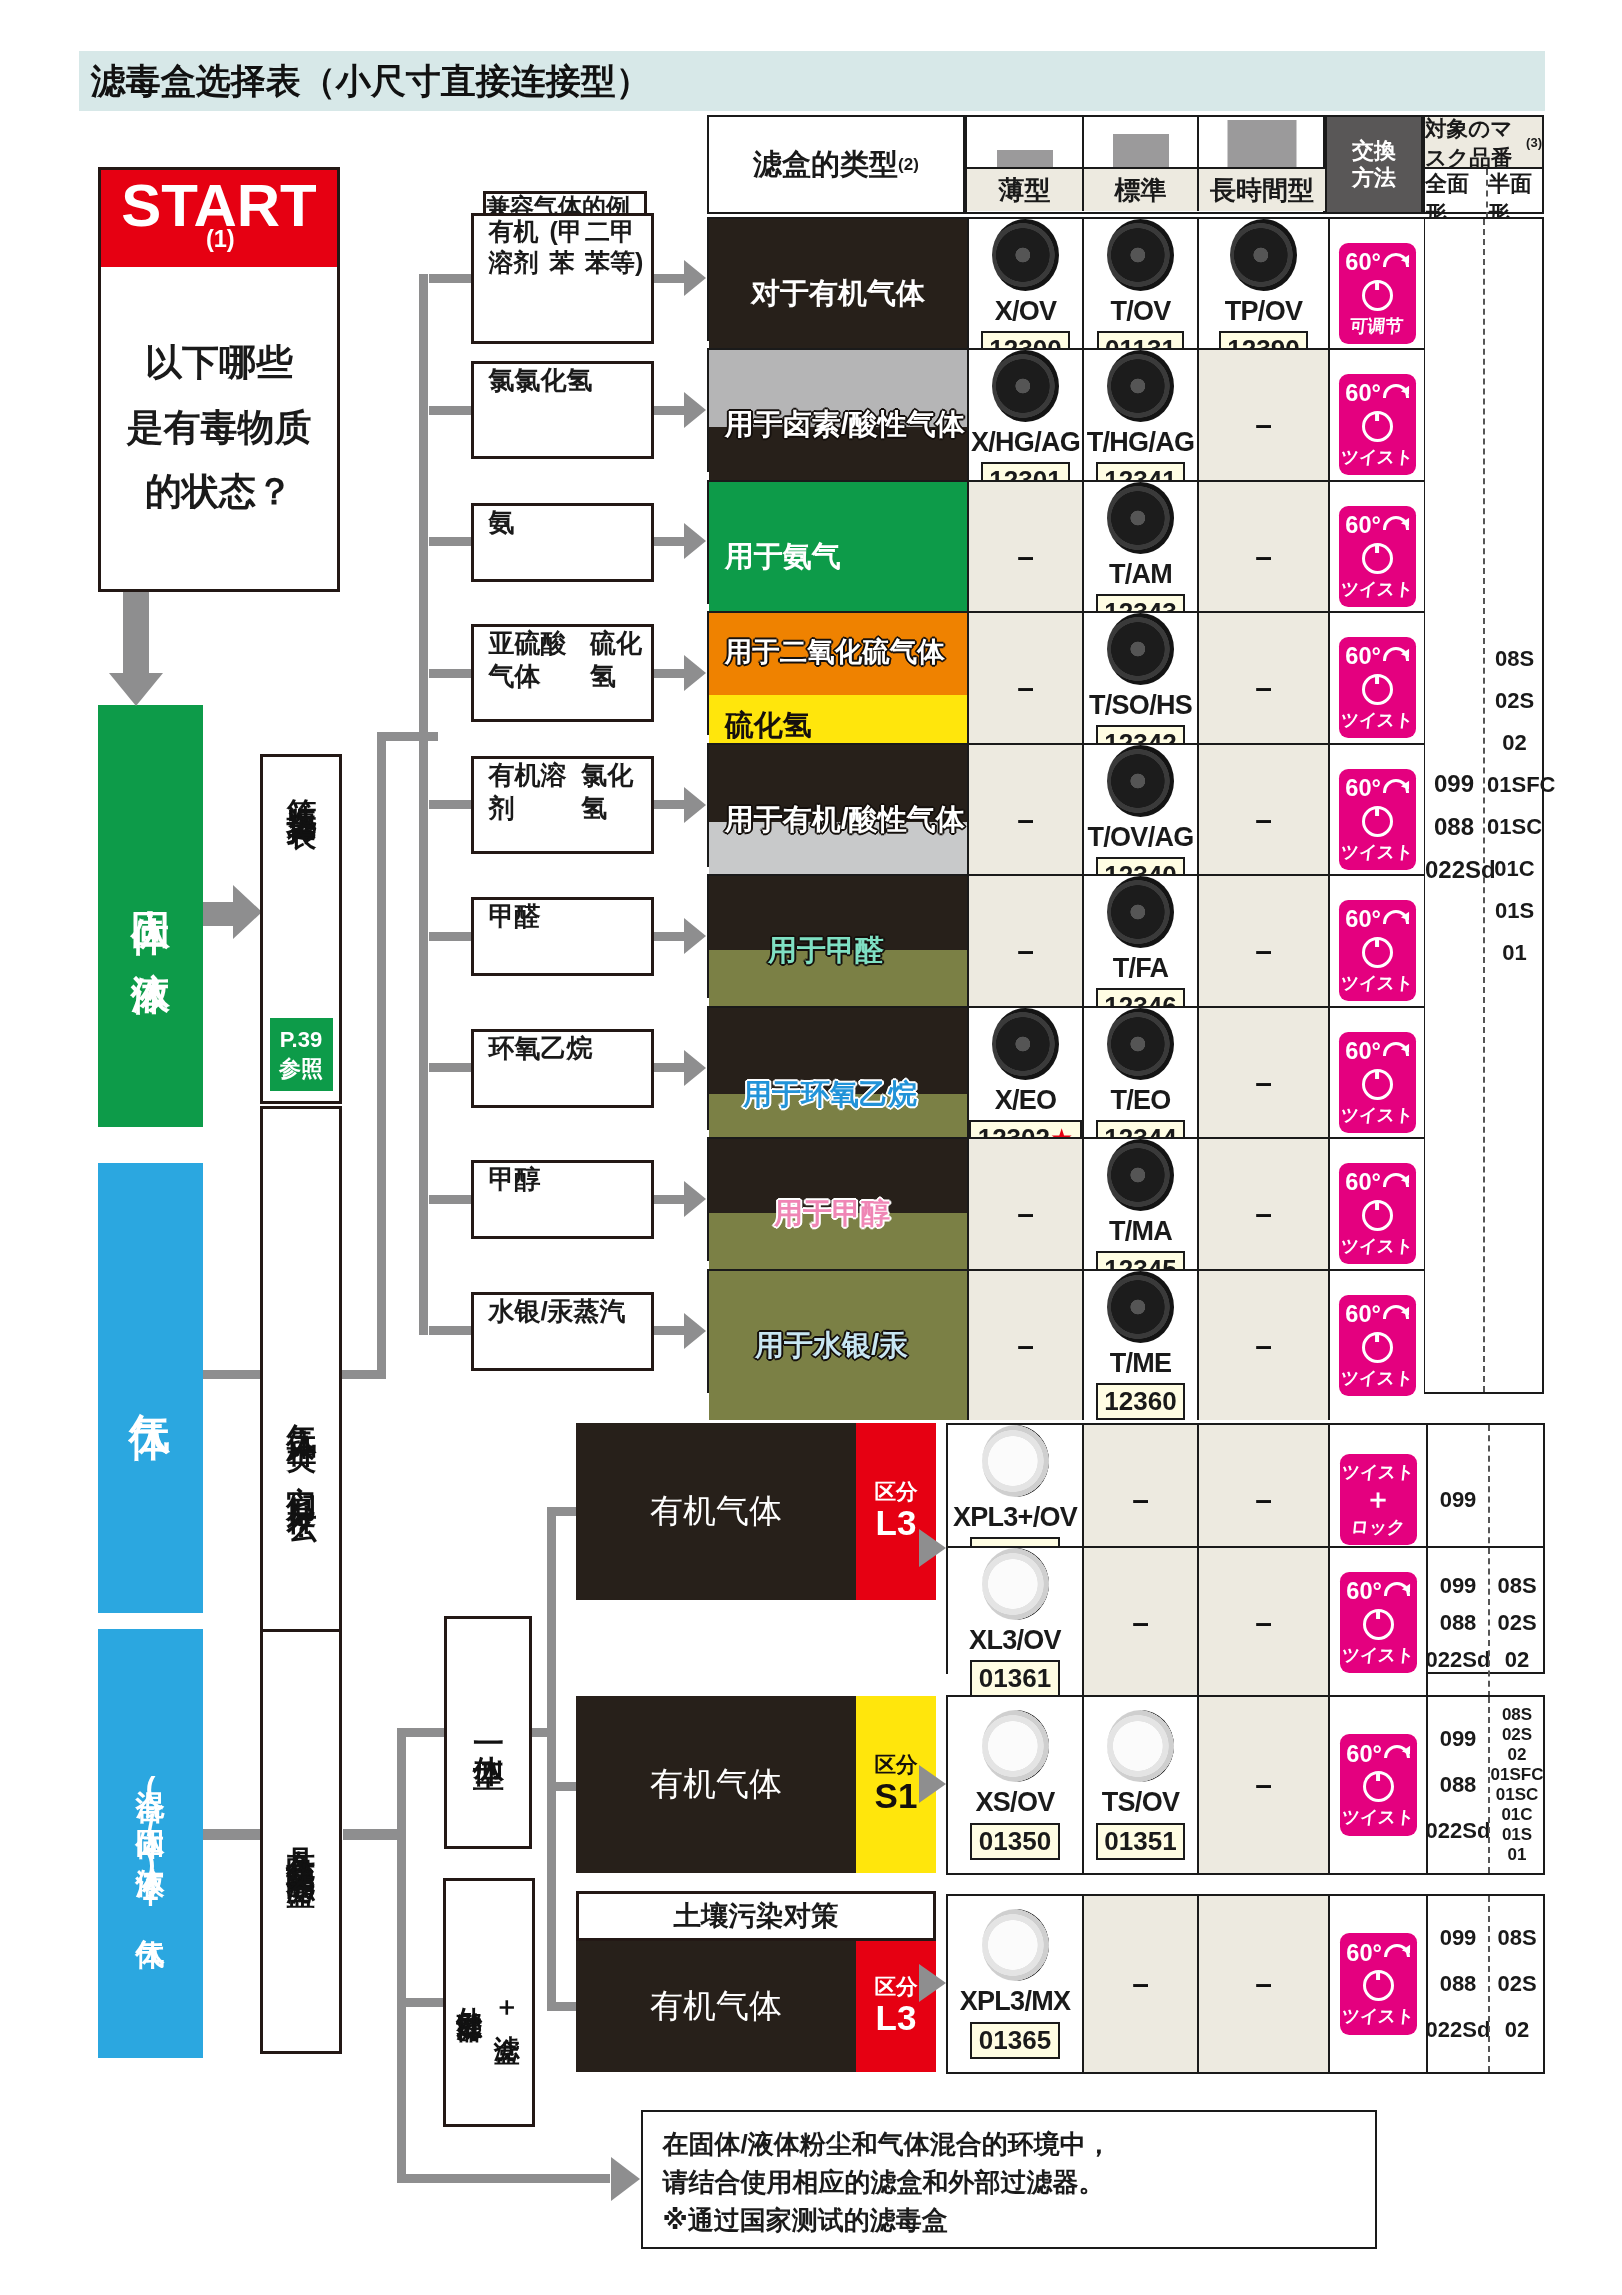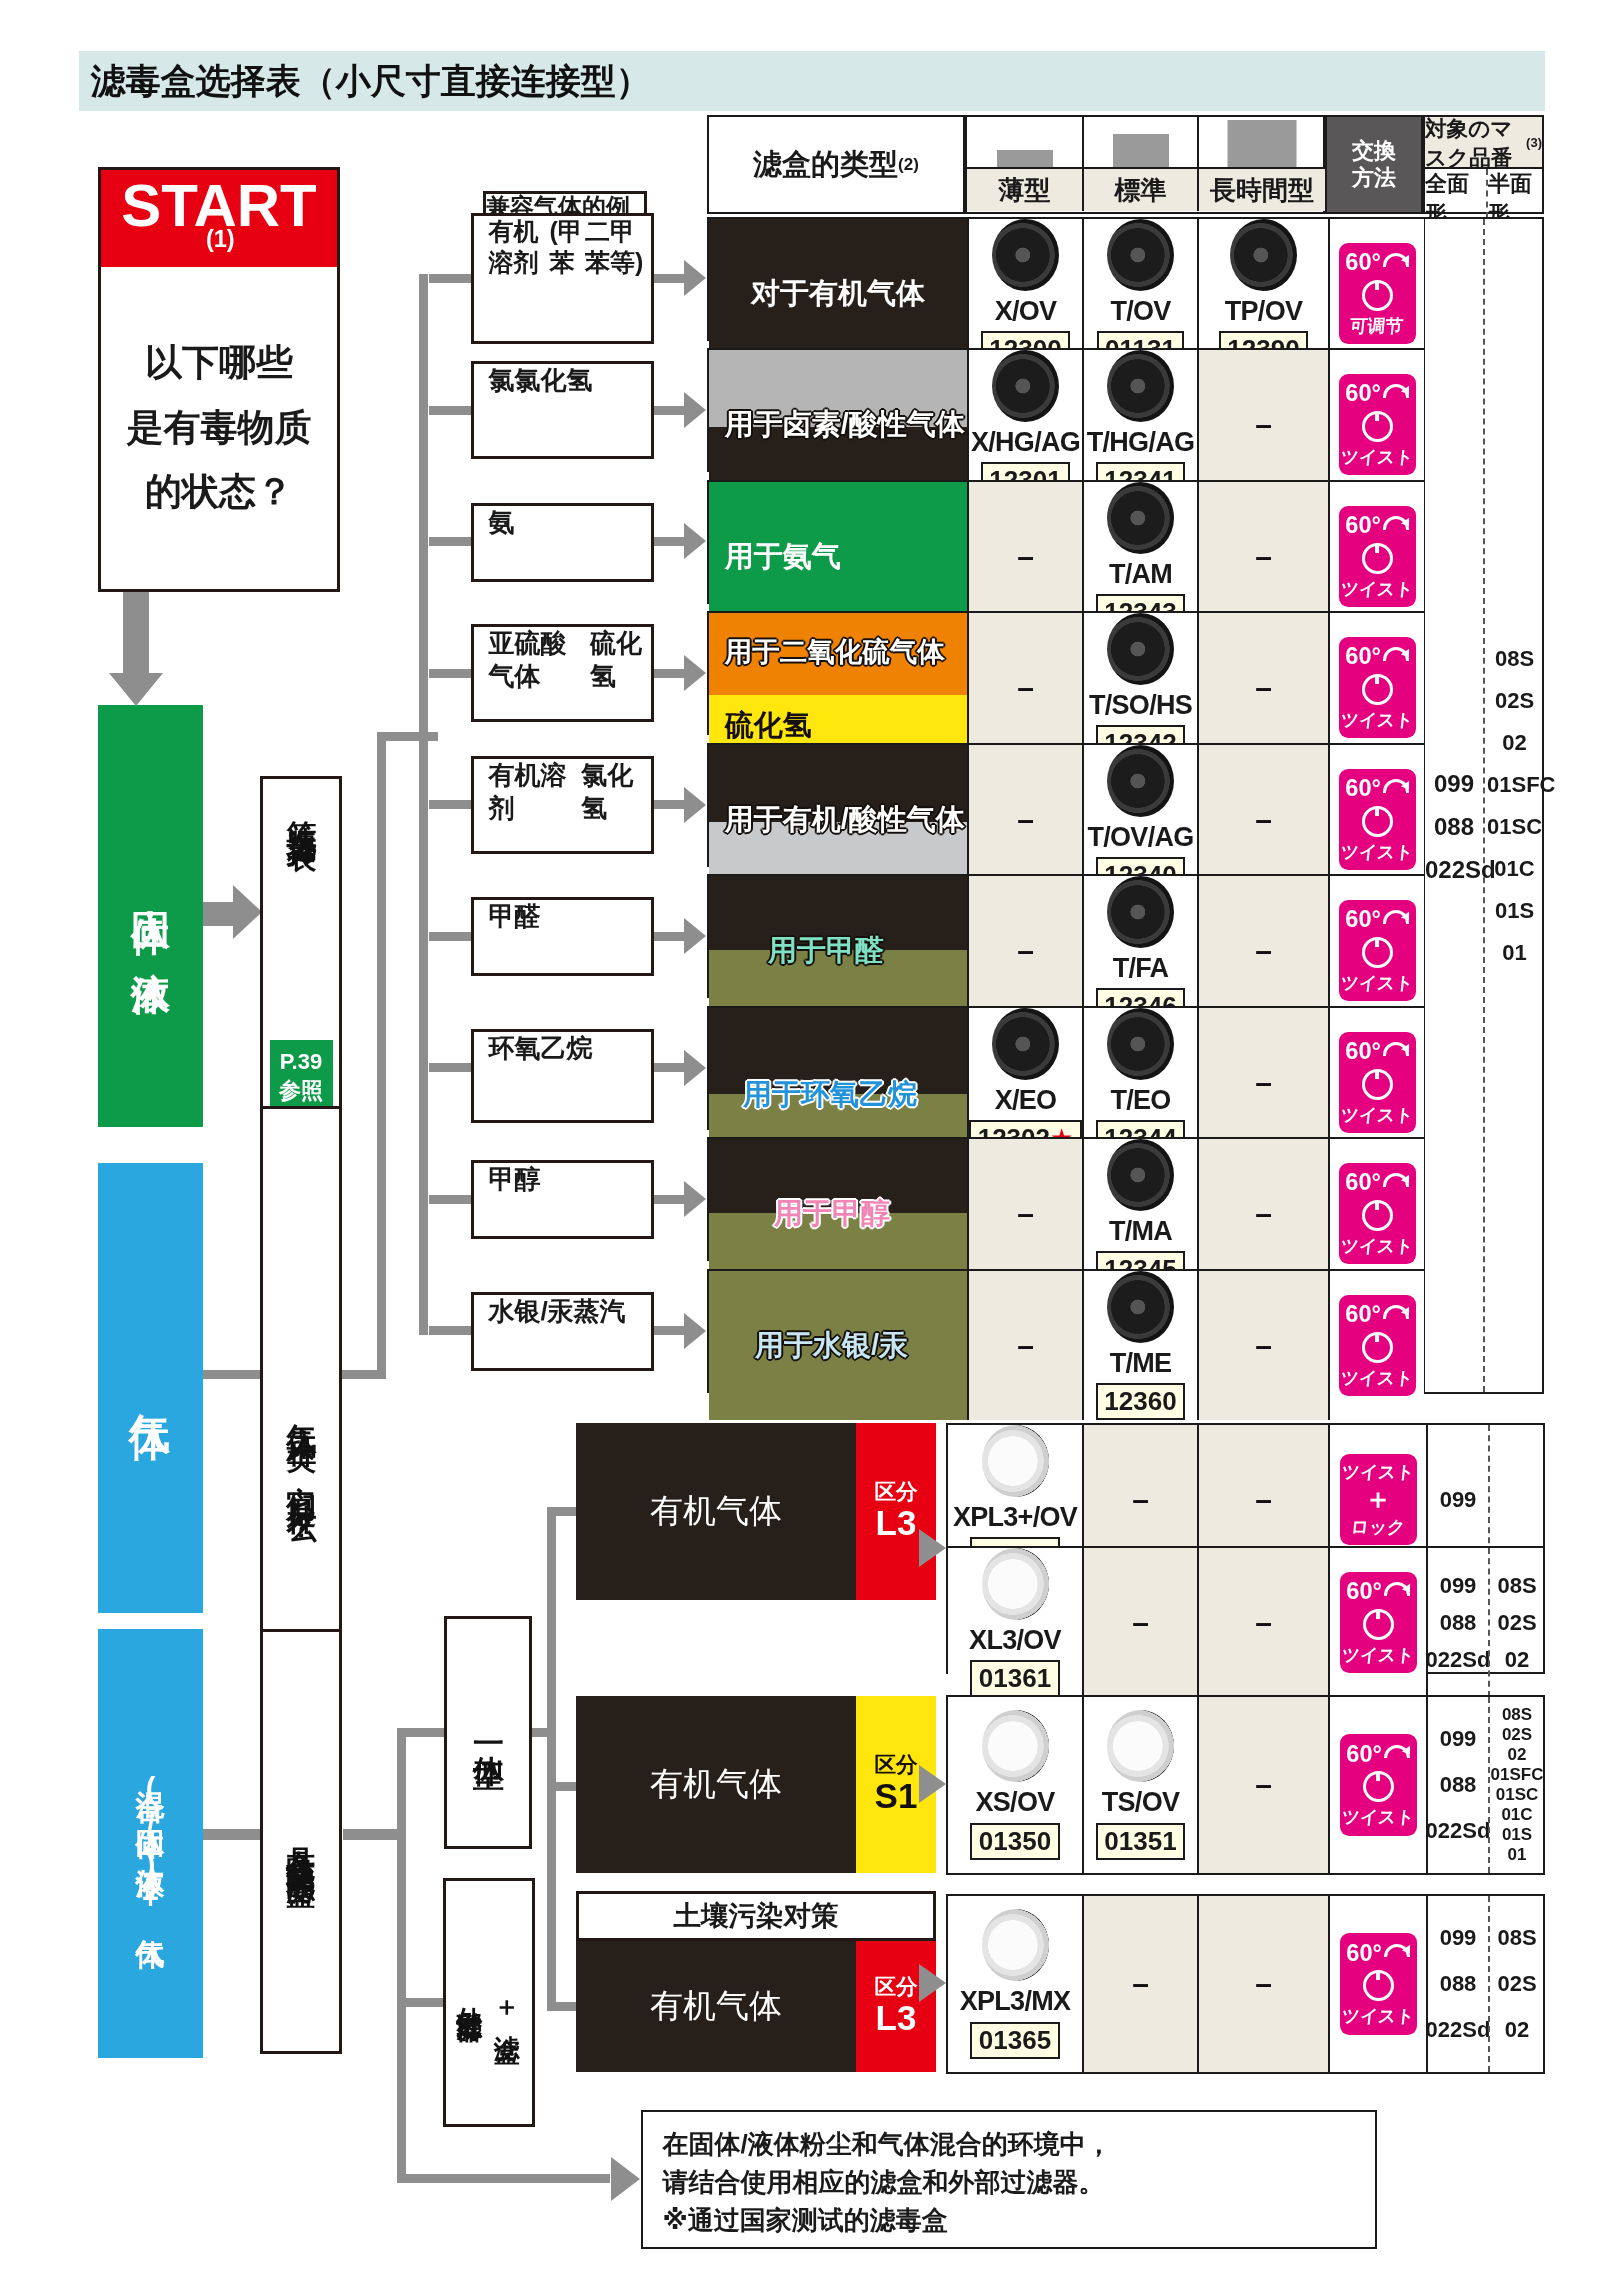--- a/index.html
+++ b/index.html
@@ -206,7 +206,7 @@
     <span style="font-size:39px;letter-spacing:5.2px;">固体·液体</span>
   </div>
 
-  <div class="abs vbox" style="left:260px;top:776px;width:82px;height:350px;justify-content:flex-start;padding-top:18.3px;">
+  <div class="abs vbox" style="left:260px;top:754px;width:82px;height:350px;justify-content:flex-start;padding-top:18.3px;">
     <span class="vtext" style="font-size:30px;letter-spacing:5.2px;">筛选选择表</span>
     <div class="sieveref" style="margin-top:auto;margin-bottom:10.5px;">
       <div>P.39</div>

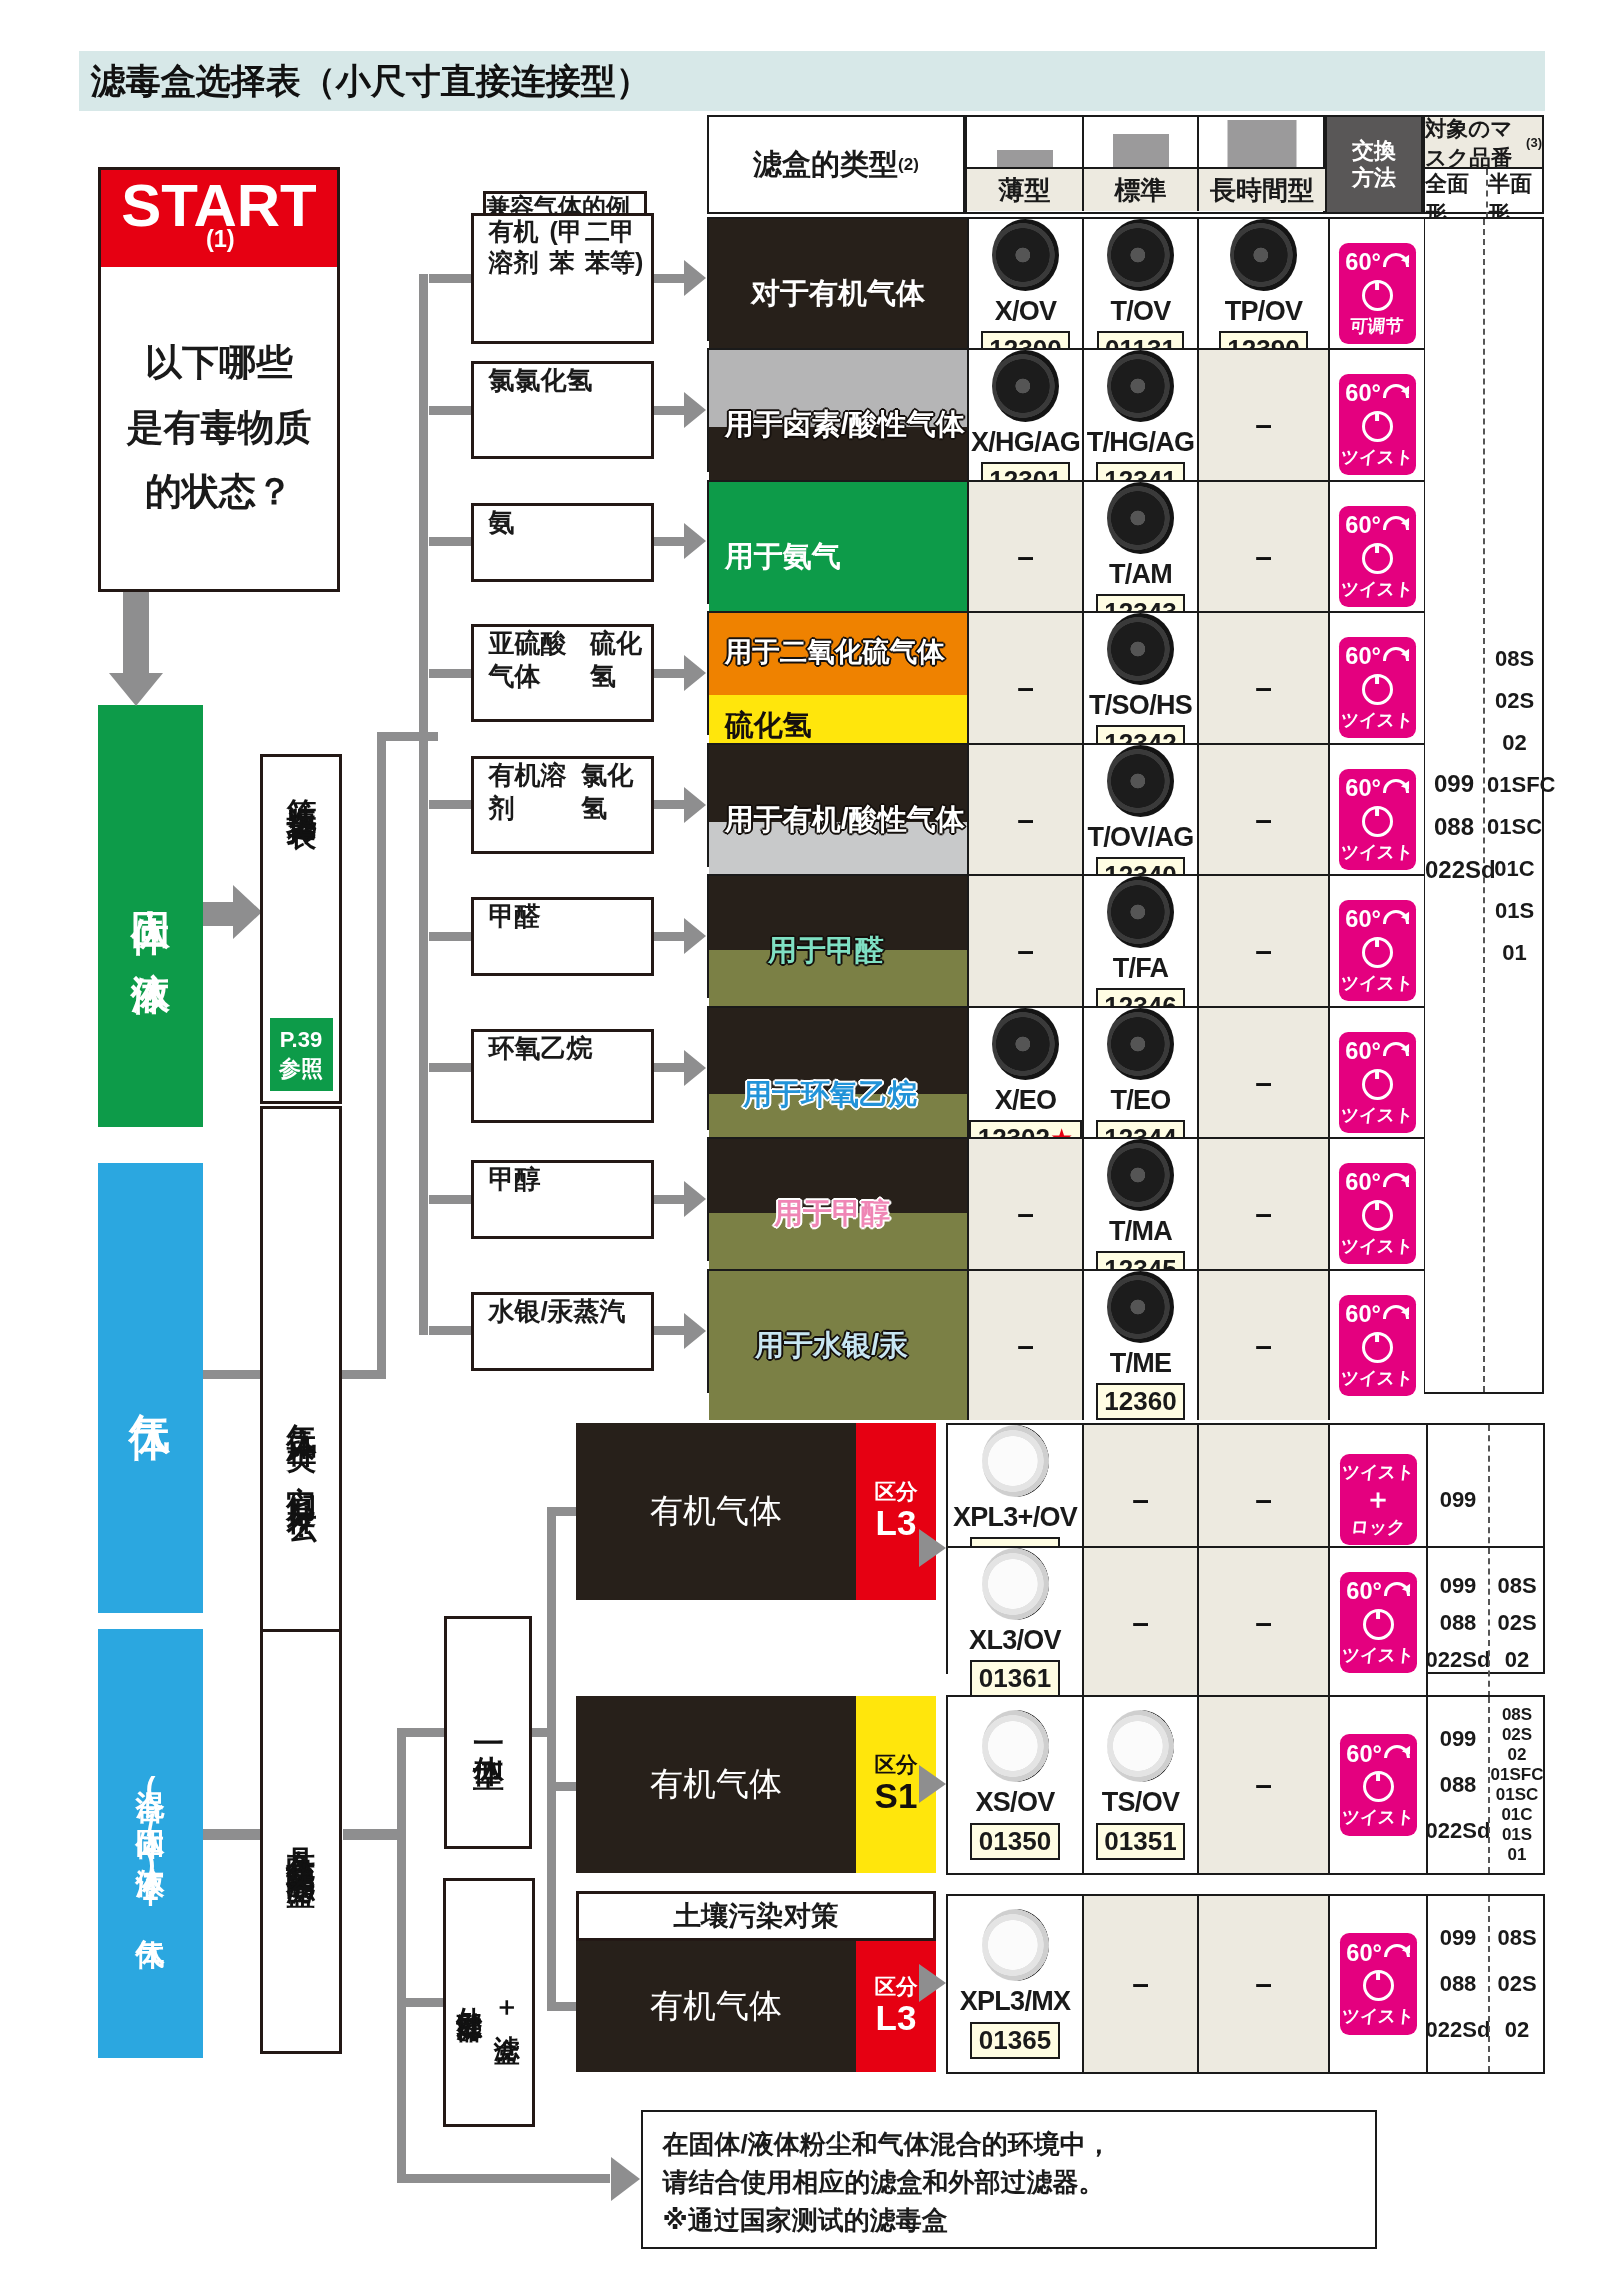--- a/index.html
+++ b/index.html
@@ -268,7 +268,7 @@
   <div class="abs exbox" style="top:897px;height:79px;">
     <span>甲醛</span>
   </div>
-  <div class="abs exbox" style="top:1029px;height:94px;">
+  <div class="abs exbox" style="top:1029px;height:79px;">
     <span>环氧乙烷</span>
   </div>
   <div class="abs exbox" style="top:1160px;height:79px;">

